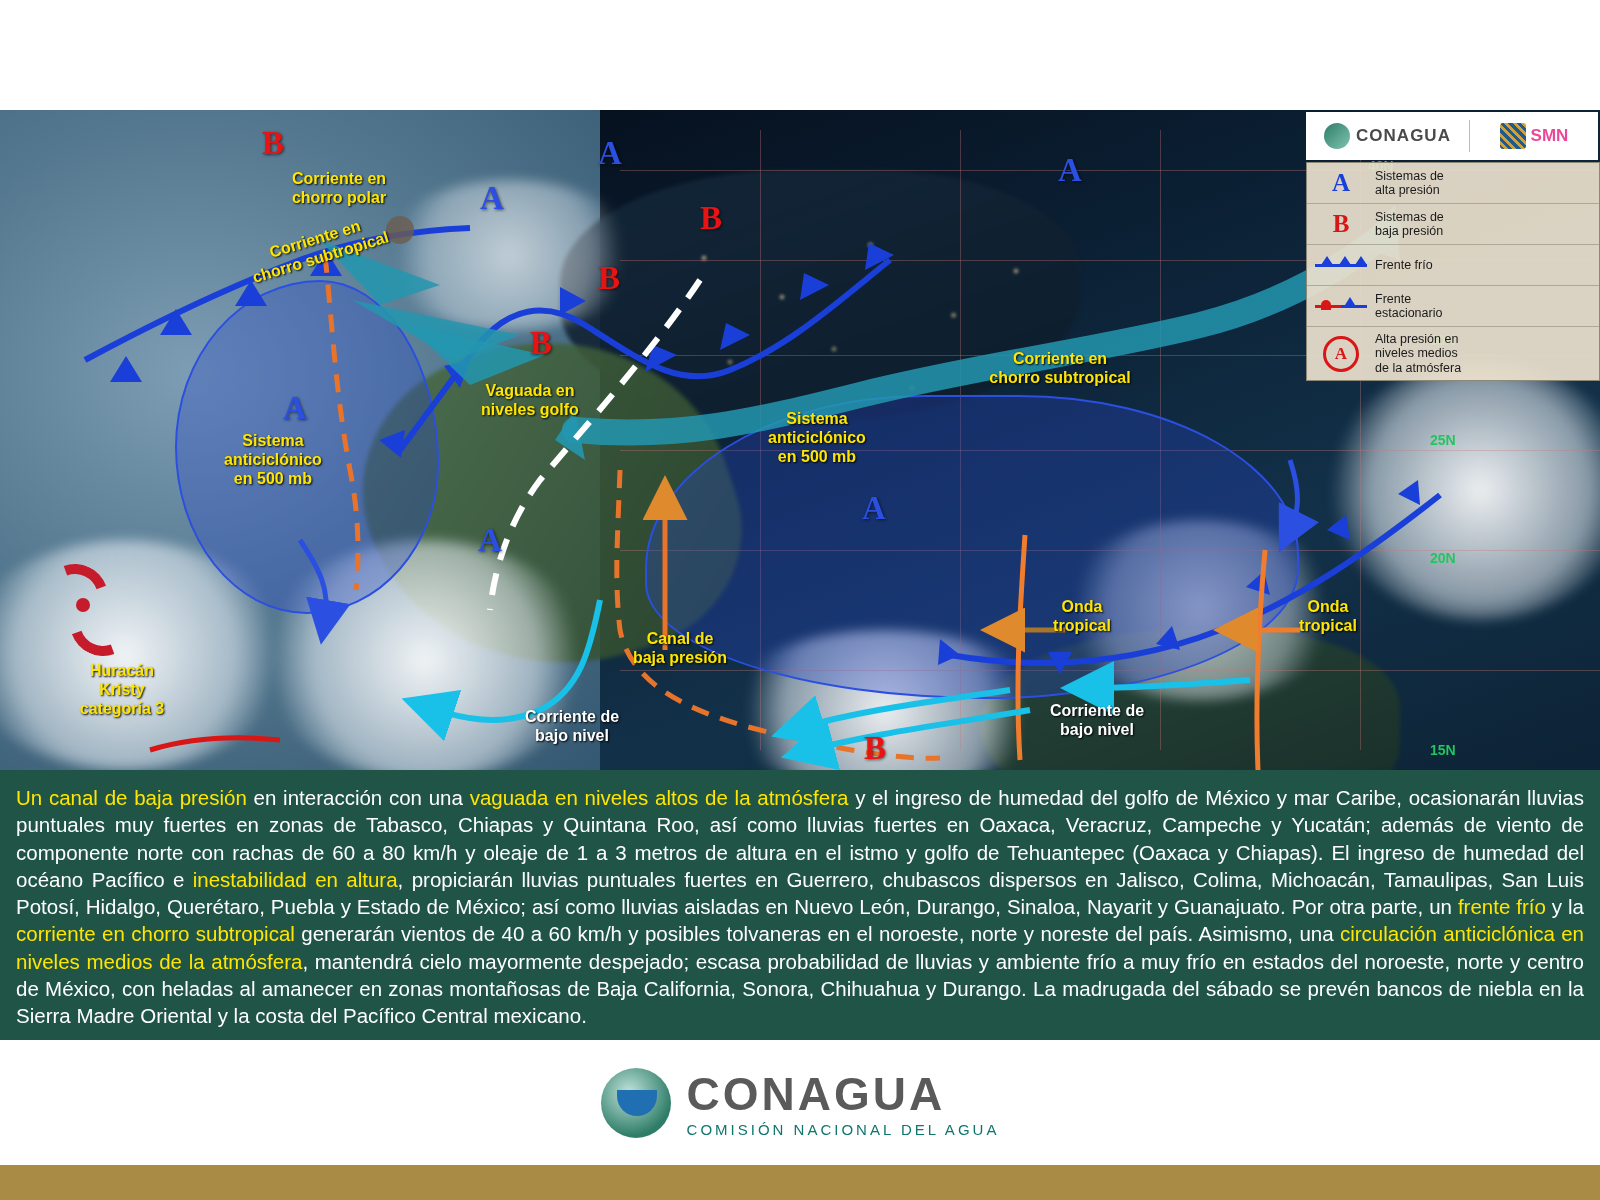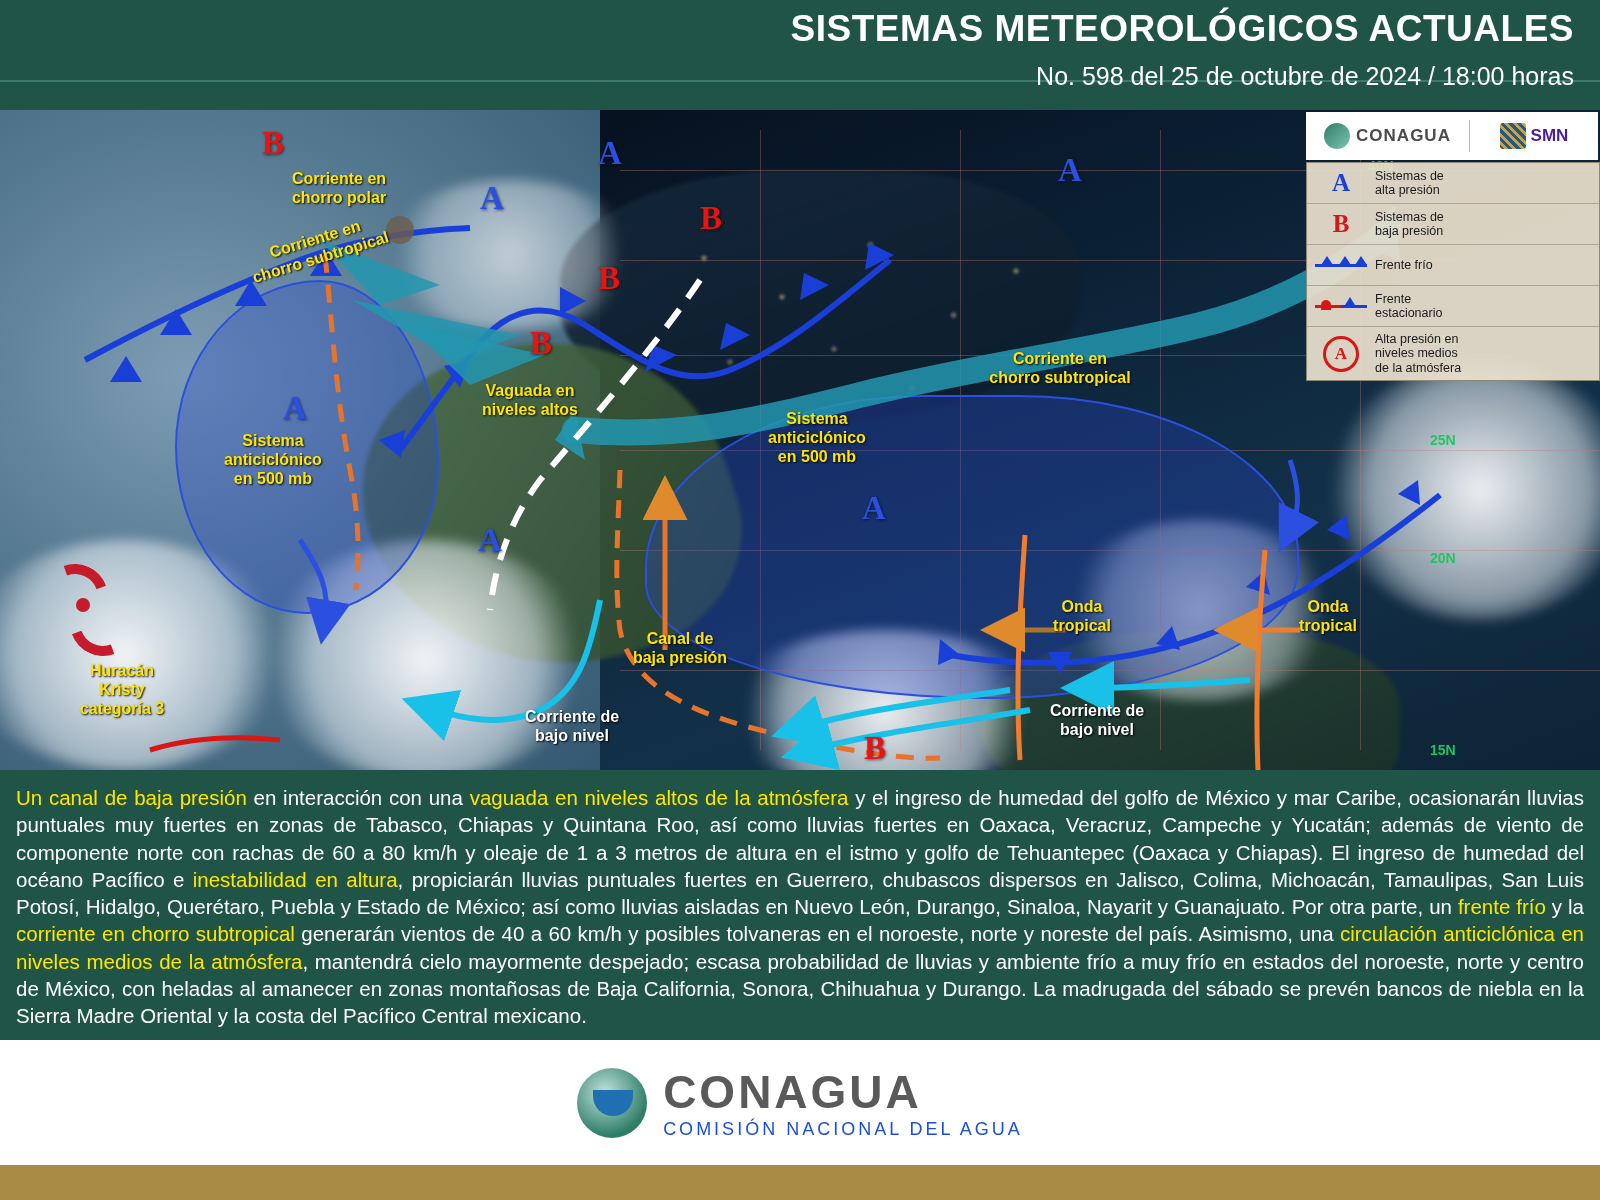--- a/index.html
+++ b/index.html
@@ -229,11 +229,6 @@
 
 <div class="page">
 
-  <div class="header">
-    <div class="header-title">SISTEMAS METEOROLÓGICOS ACTUALES</div>
-    <div class="header-rule"></div>
-    <div class="header-sub">No. 598 del 25 de octubre de 2024 / 18:00 horas</div>
-  </div>
 
   <div class="map">
 

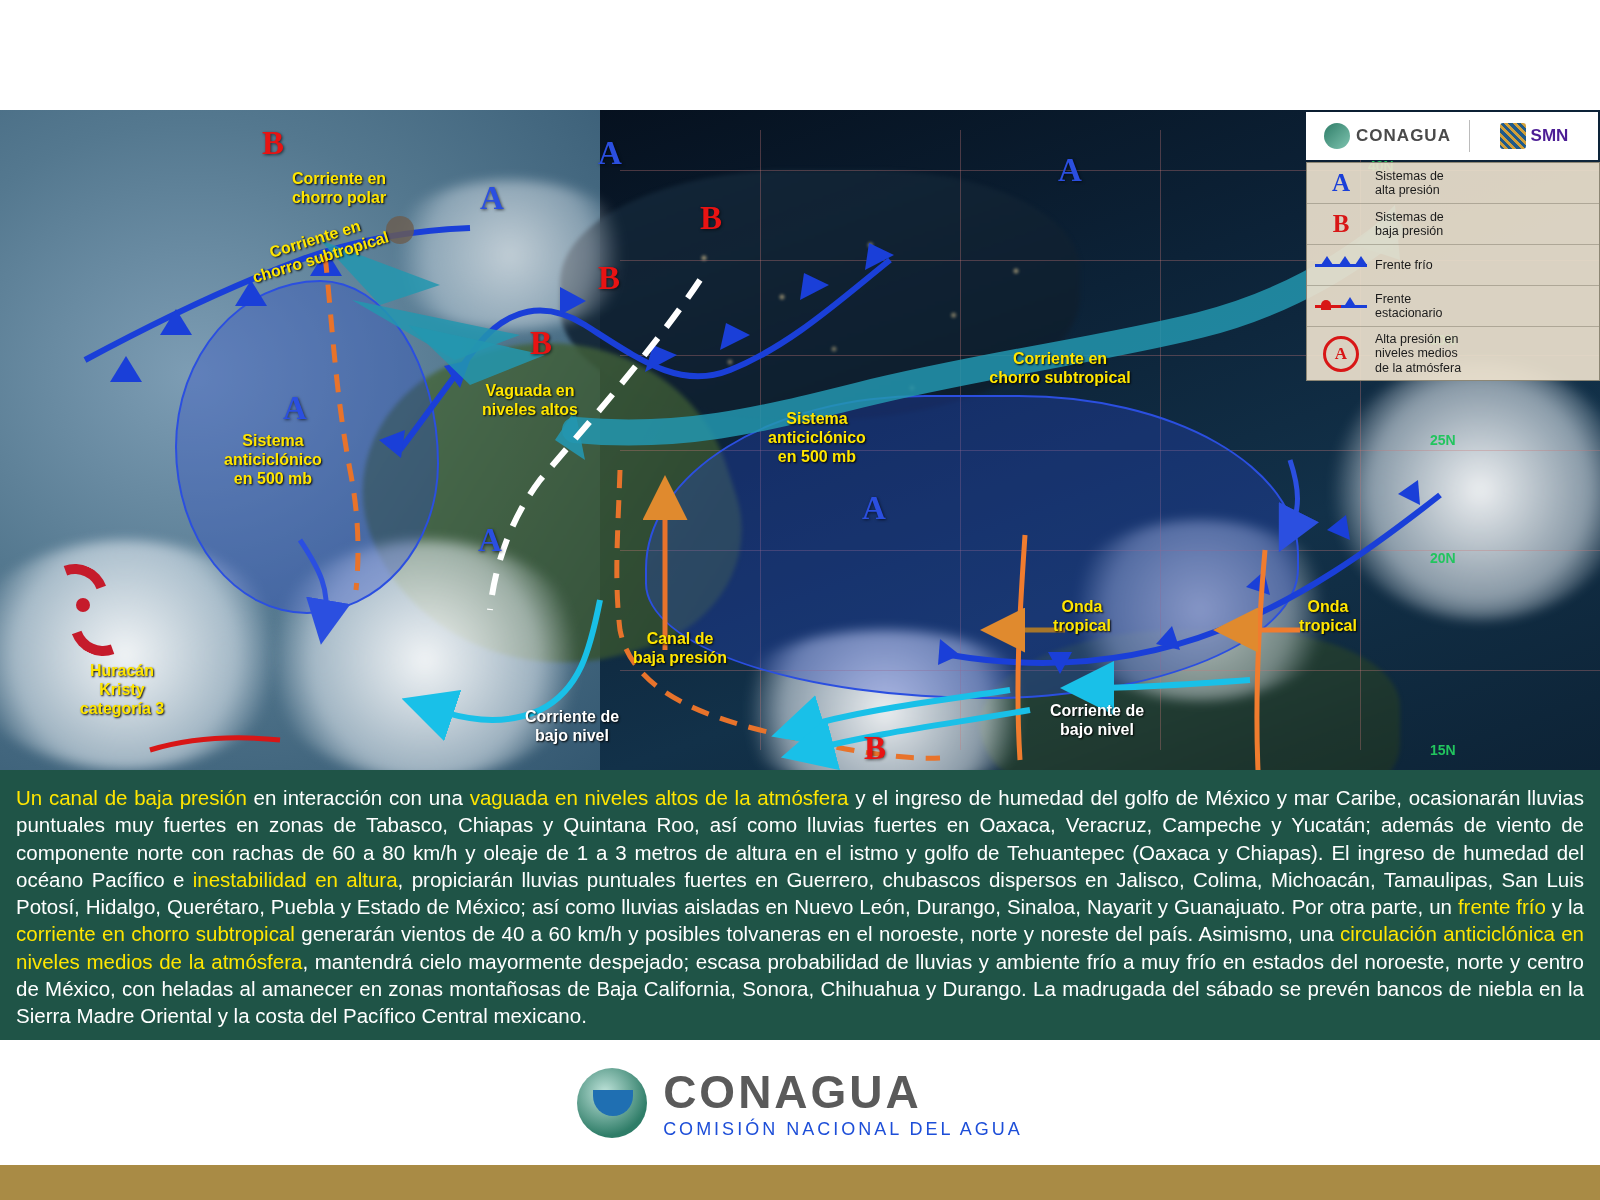--- a/index.html
+++ b/index.html
@@ -112,7 +112,7 @@
     width:26px;height:26px;border-radius:3px;
     background:repeating-linear-gradient(45deg,#1f5a8a 0 3px,#d1a03a 3px 6px);
   }
-  .logo-smn .txt{font-size:17px;font-weight:bold;color:#4c1d95;}
+  .logo-smn .txt{font-size:17px;font-weight:bold;color:#ec4899;}
 
   
   .legend{

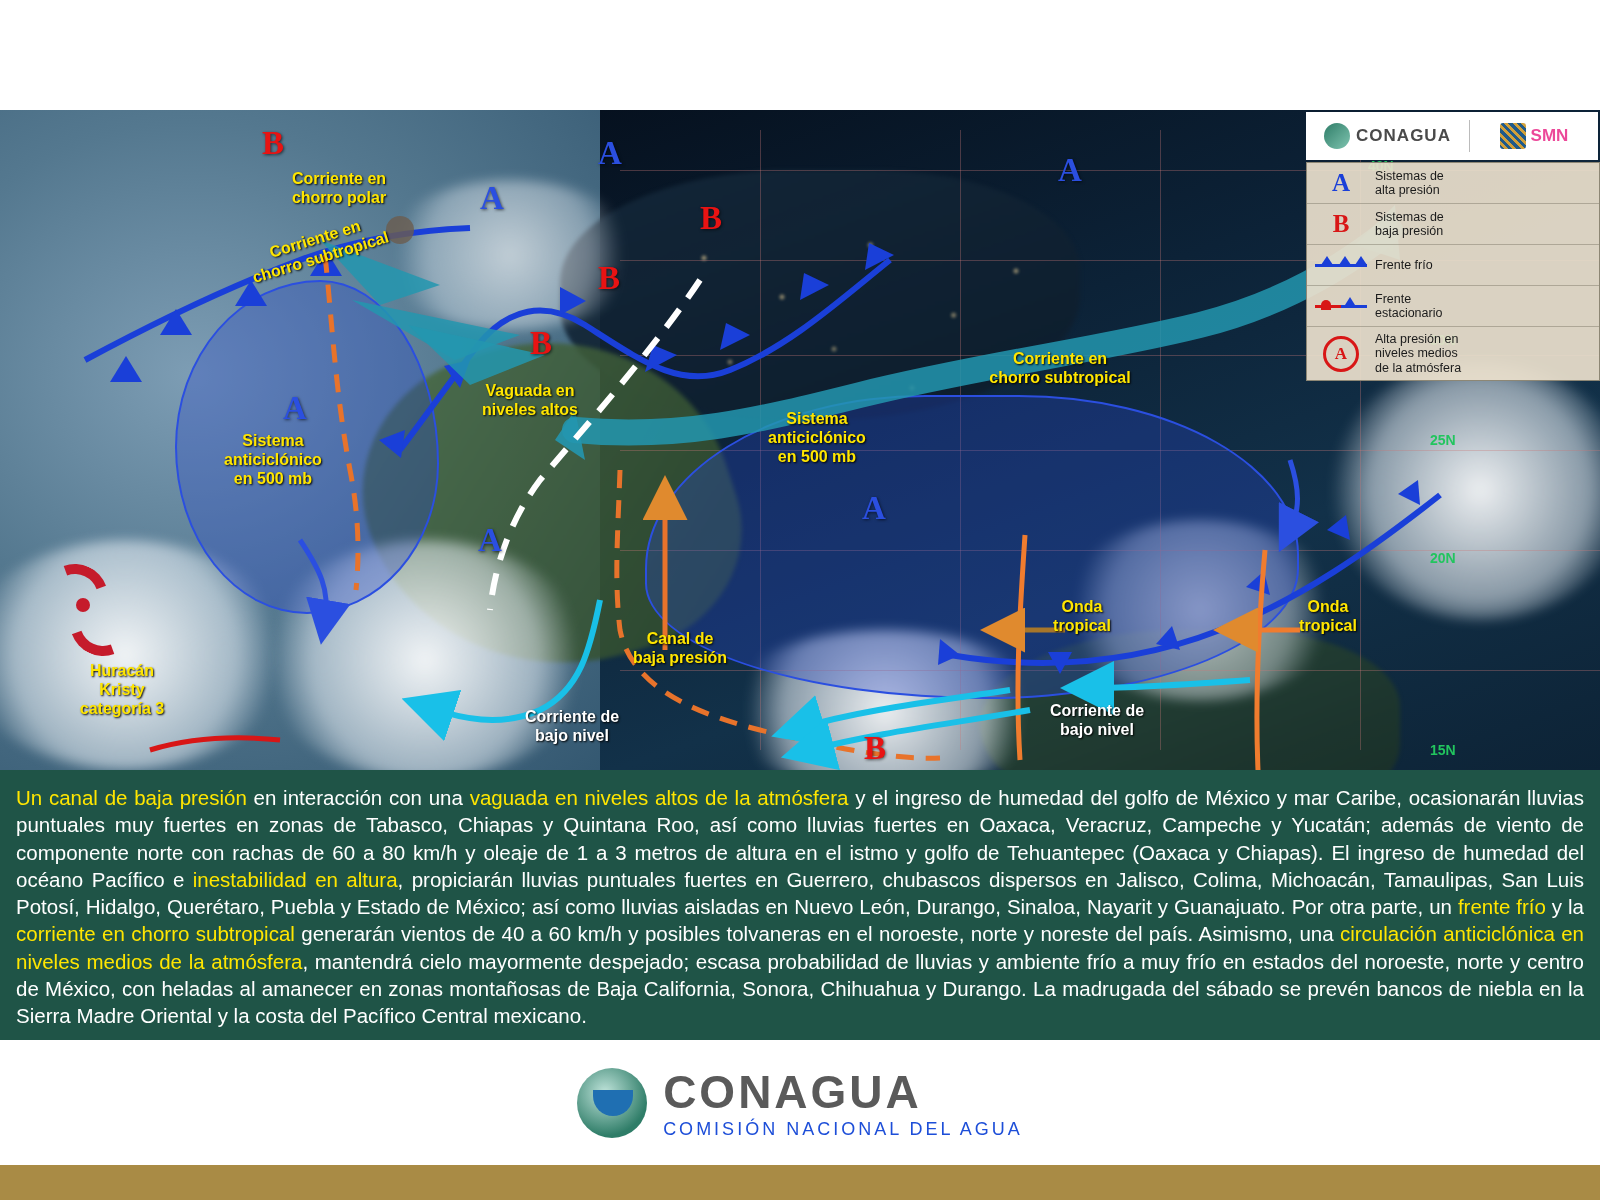--- a/index.html
+++ b/index.html
@@ -388,7 +388,7 @@
 en 500 mb</div>
 
     <div class="ann ann-yellow" style="left:440px;top:272px;width:180px;white-space:pre-line;">Vaguada  en
-niveles altos</div>
+niveles golfo</div>
 
     <div class="ann ann-yellow" style="left:960px;top:240px;width:200px;white-space:pre-line;">Corriente en
 chorro subtropical</div>

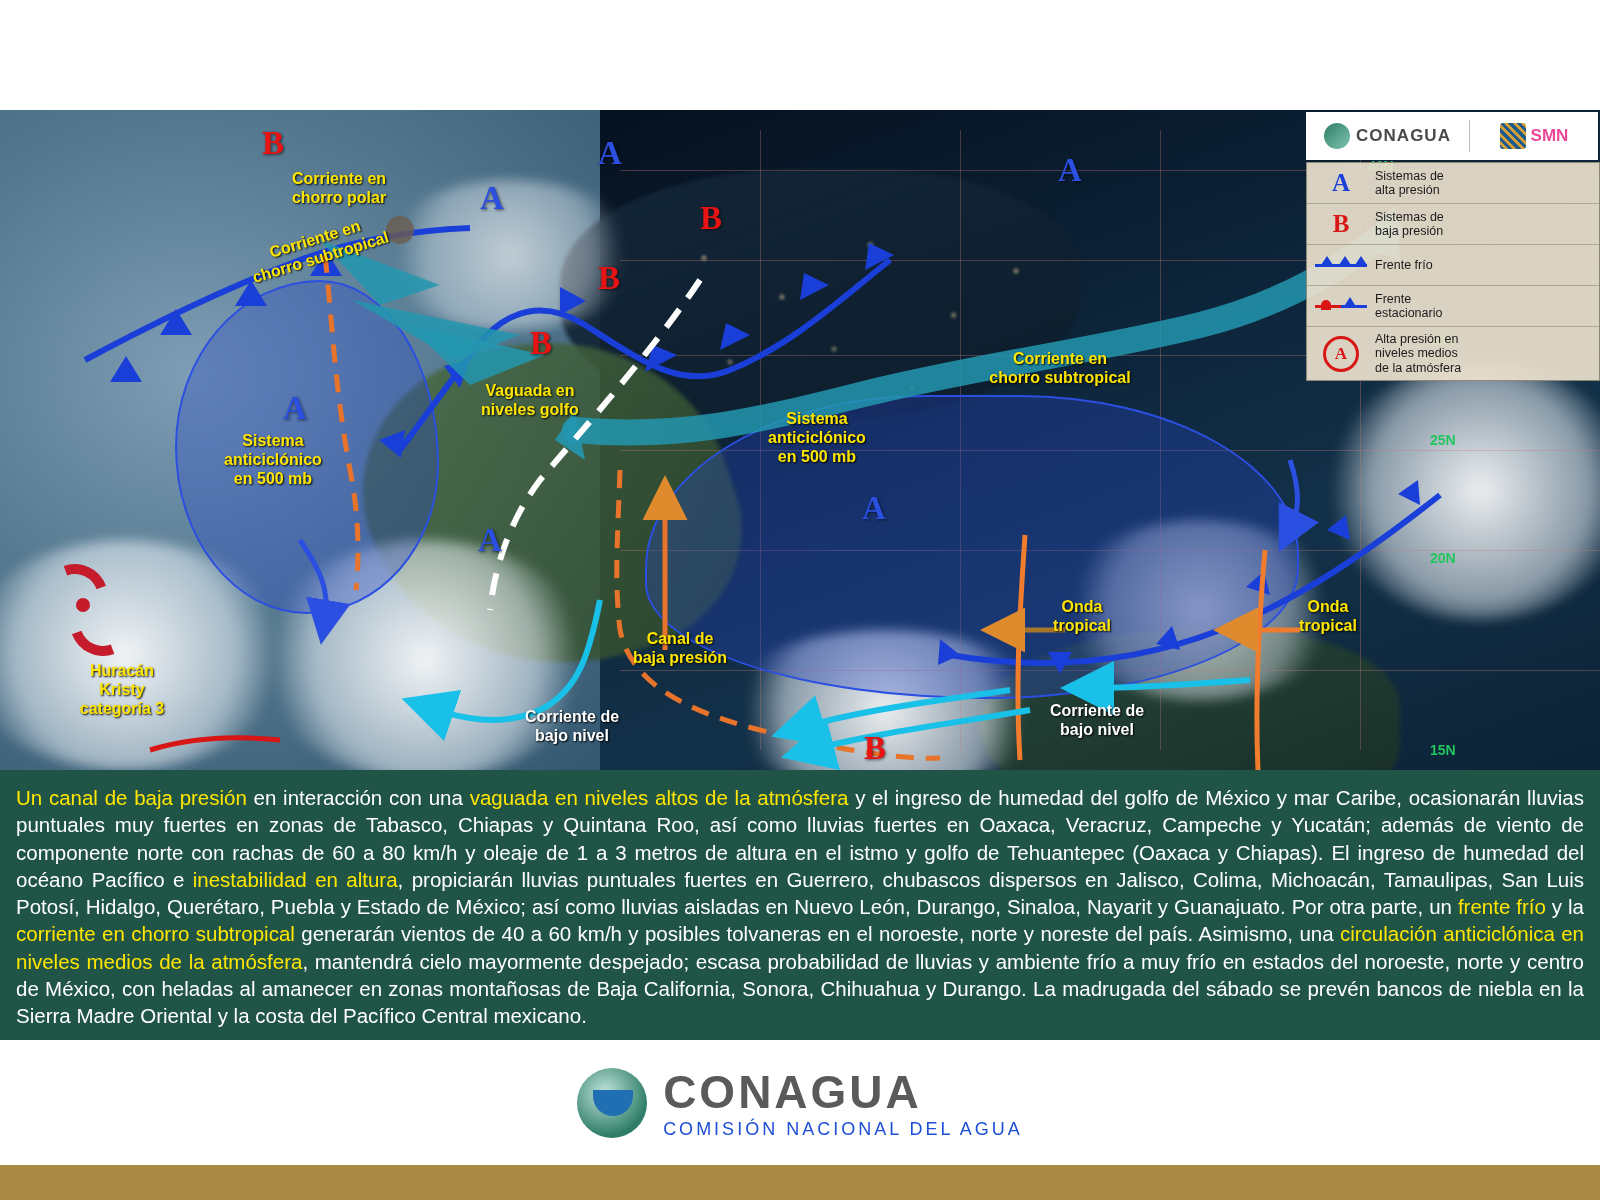--- a/index.html
+++ b/index.html
@@ -219,7 +219,7 @@
     border-radius:0 0 40px 40px;background:#1f6fb2;
   }
   .footer-txt .big{font-size:46px;font-weight:bold;color:#5a5a5a;letter-spacing:3px;}
-  .footer-txt .small{font-size:18px;color:#1d4ed8;letter-spacing:3px;}
+  .footer-txt .small{font-size:15px;color:#0f766e;letter-spacing:3px;}
   .footer-bar{
     position:absolute;left:0;top:1165px;width:1600px;height:35px;background:#a98b45;
   }

